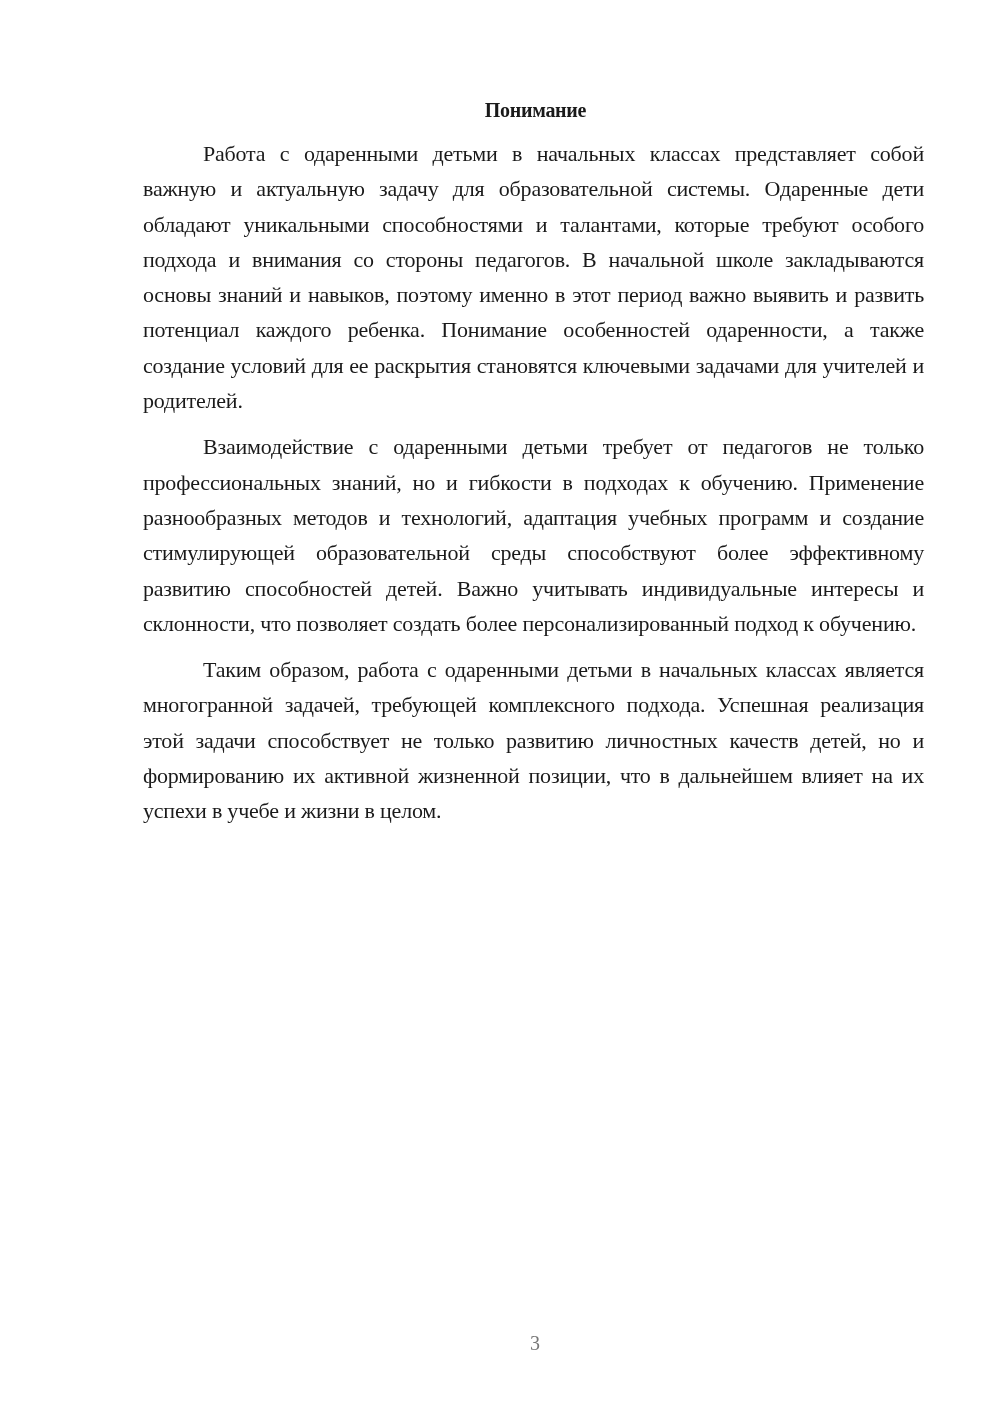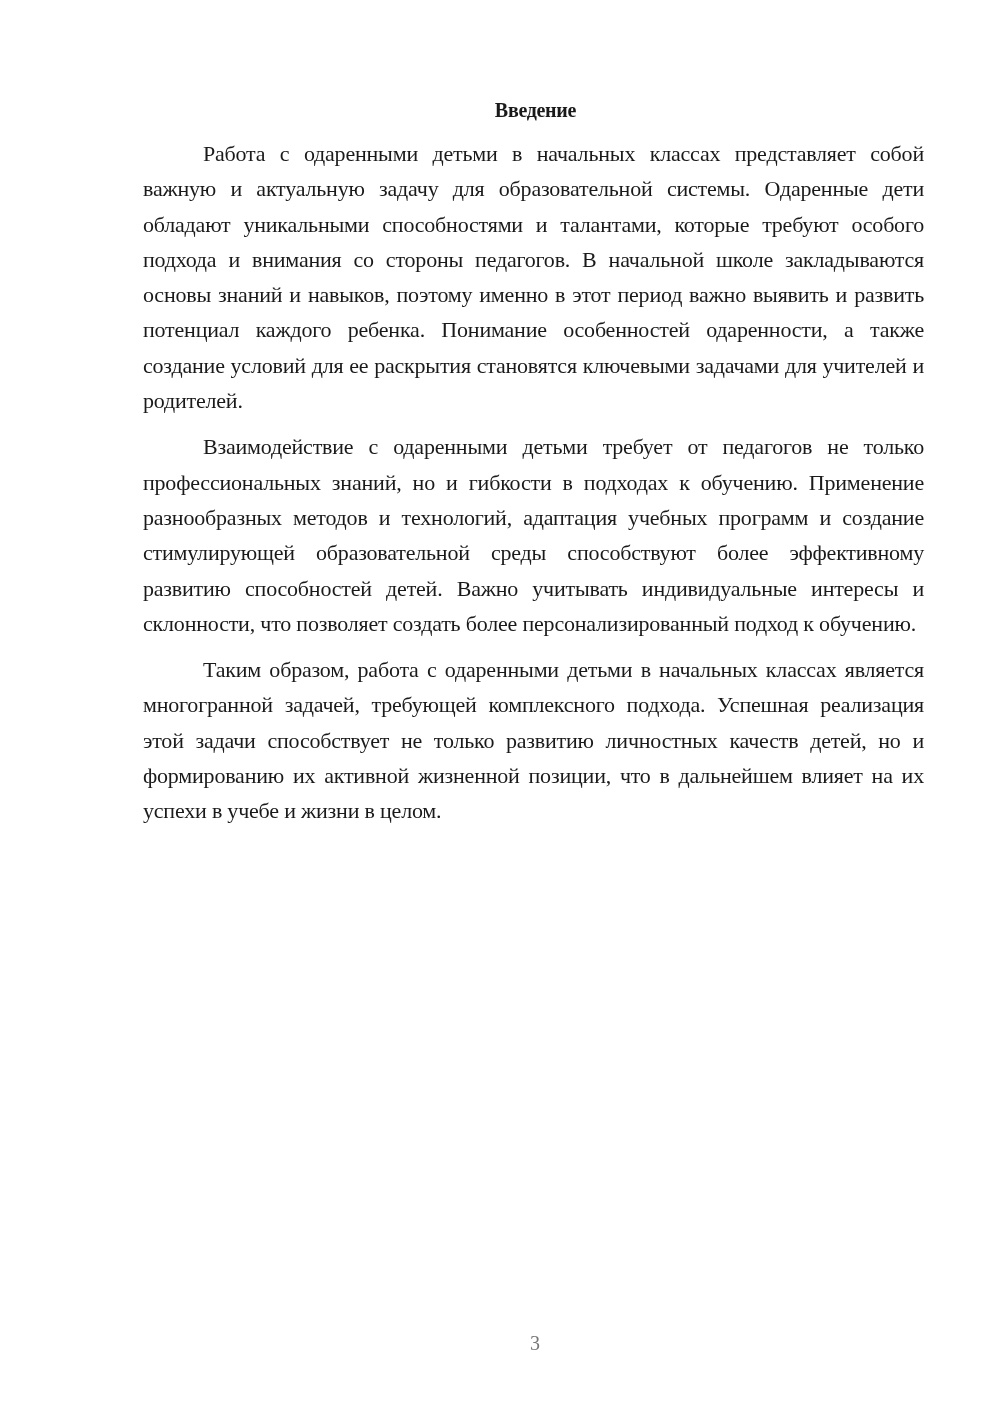--- a/index.html
+++ b/index.html
@@ -36,7 +36,7 @@
 
 <div class="page">
   <div class="content">
-    <h1 class="title">Введение</h1>
+    <h1 class="title">Понимание</h1>
     <p class="para">Работа с одаренными детьми в начальных классах представляет собой важную и актуальную задачу для образовательной системы. Одаренные дети обладают уникальными способностями и талантами, которые требуют особого подхода и внимания со стороны педагогов. В начальной школе закладываются основы знаний и навыков, поэтому именно в этот период важно выявить и развить потенциал каждого ребенка. Понимание особенностей одаренности, а также создание условий для ее раскрытия становятся ключевыми задачами для учителей и родителей.</p>
     <p class="para">Взаимодействие с одаренными детьми требует от педагогов не только профессиональных знаний, но и гибкости в подходах к обучению. Применение разнообразных методов и технологий, адаптация учебных программ и создание стимулирующей образовательной среды способствуют более эффективному развитию способностей детей. Важно учитывать индивидуальные интересы и склонности, что позволяет создать более персонализированный подход к обучению.</p>
     <p class="para">Таким образом, работа с одаренными детьми в начальных классах является многогранной задачей, требующей комплексного подхода. Успешная реализация этой задачи способствует не только развитию личностных качеств детей, но и формированию их активной жизненной позиции, что в дальнейшем влияет на их успехи в учебе и жизни в целом.</p>

